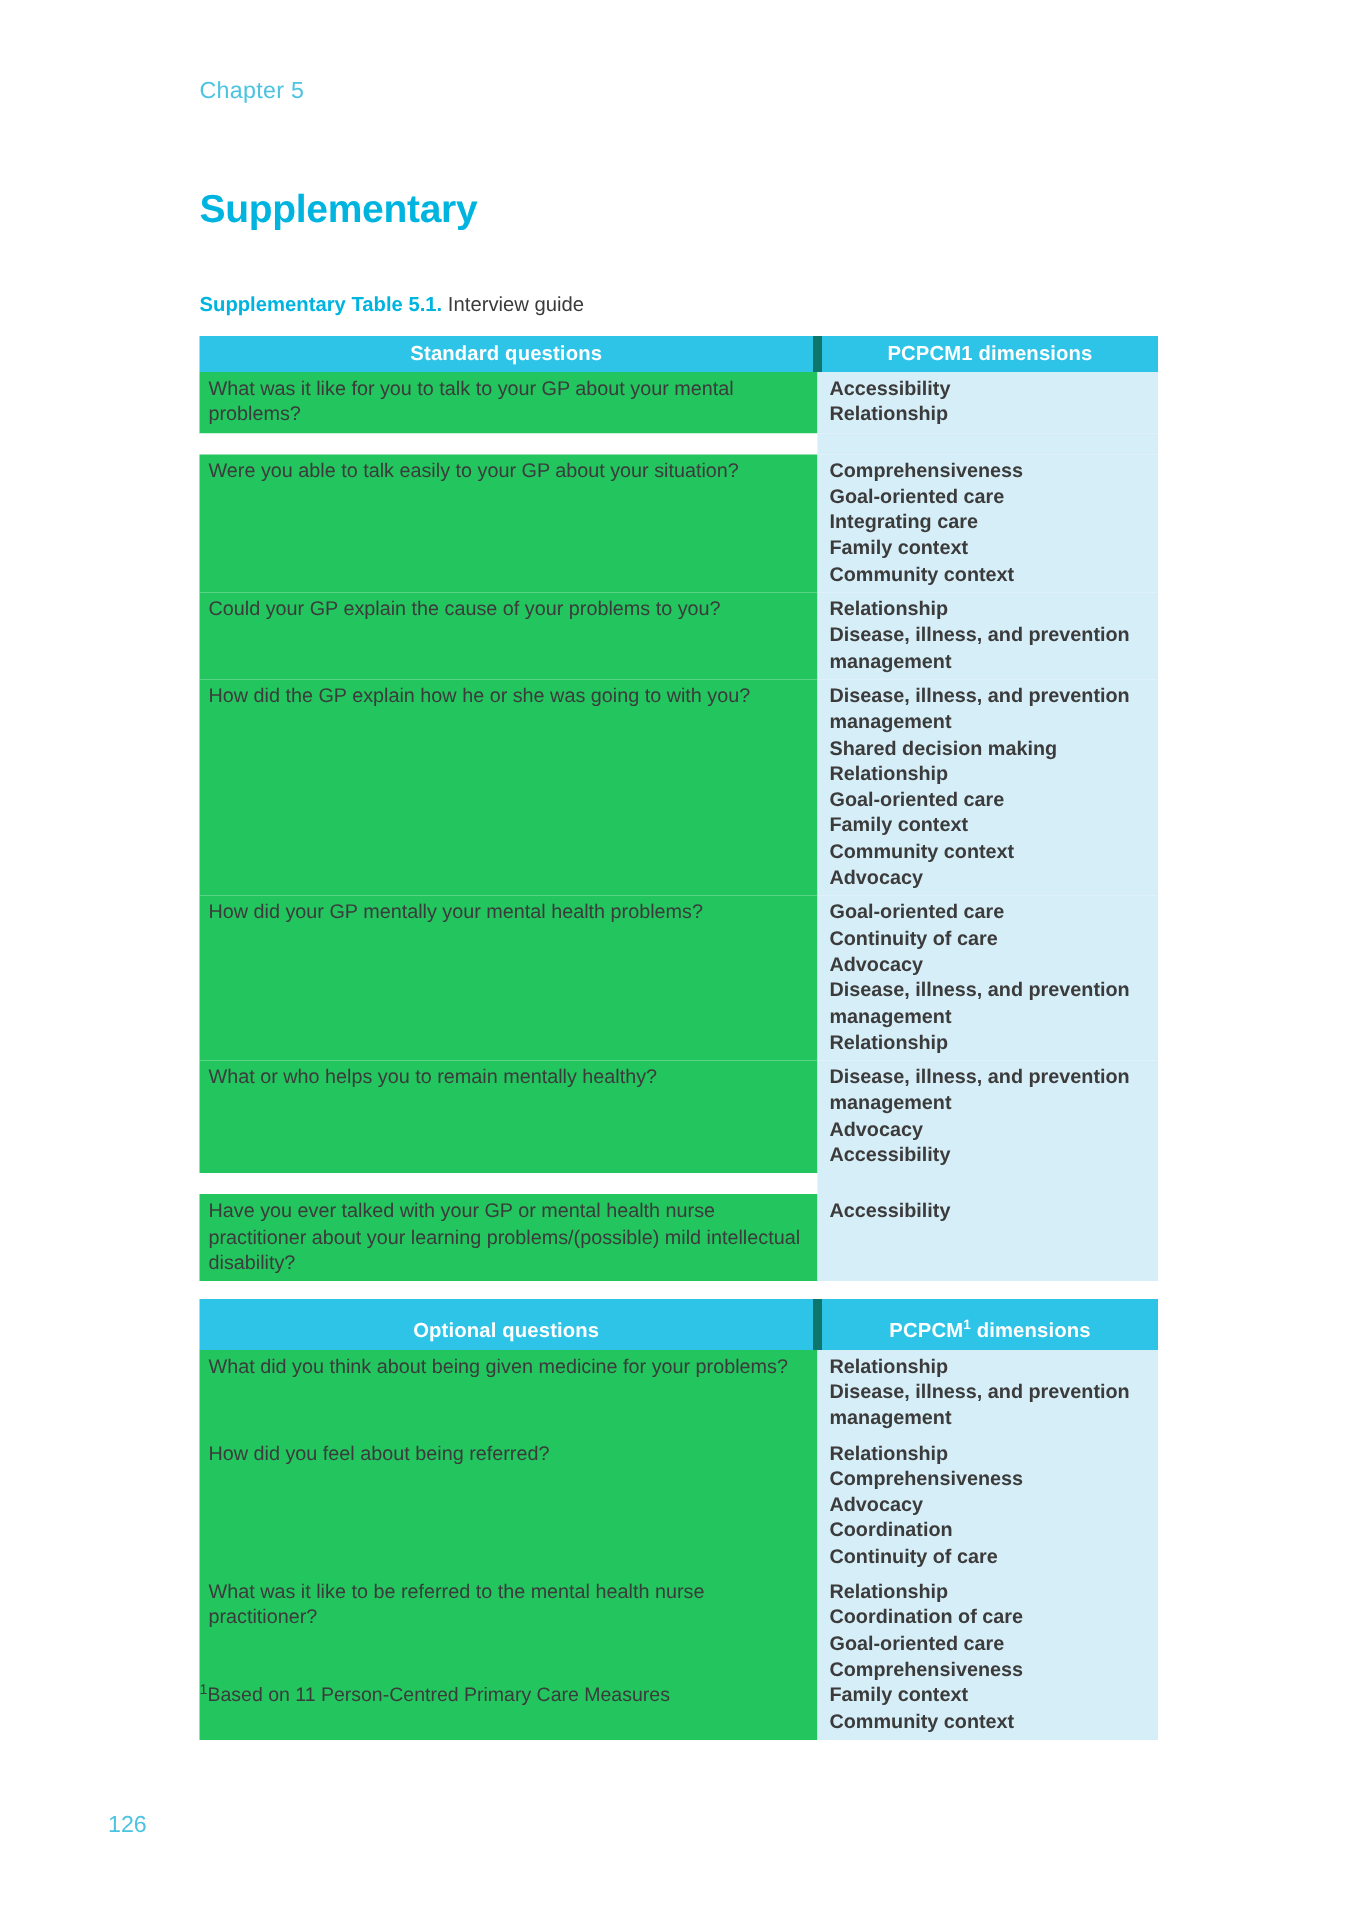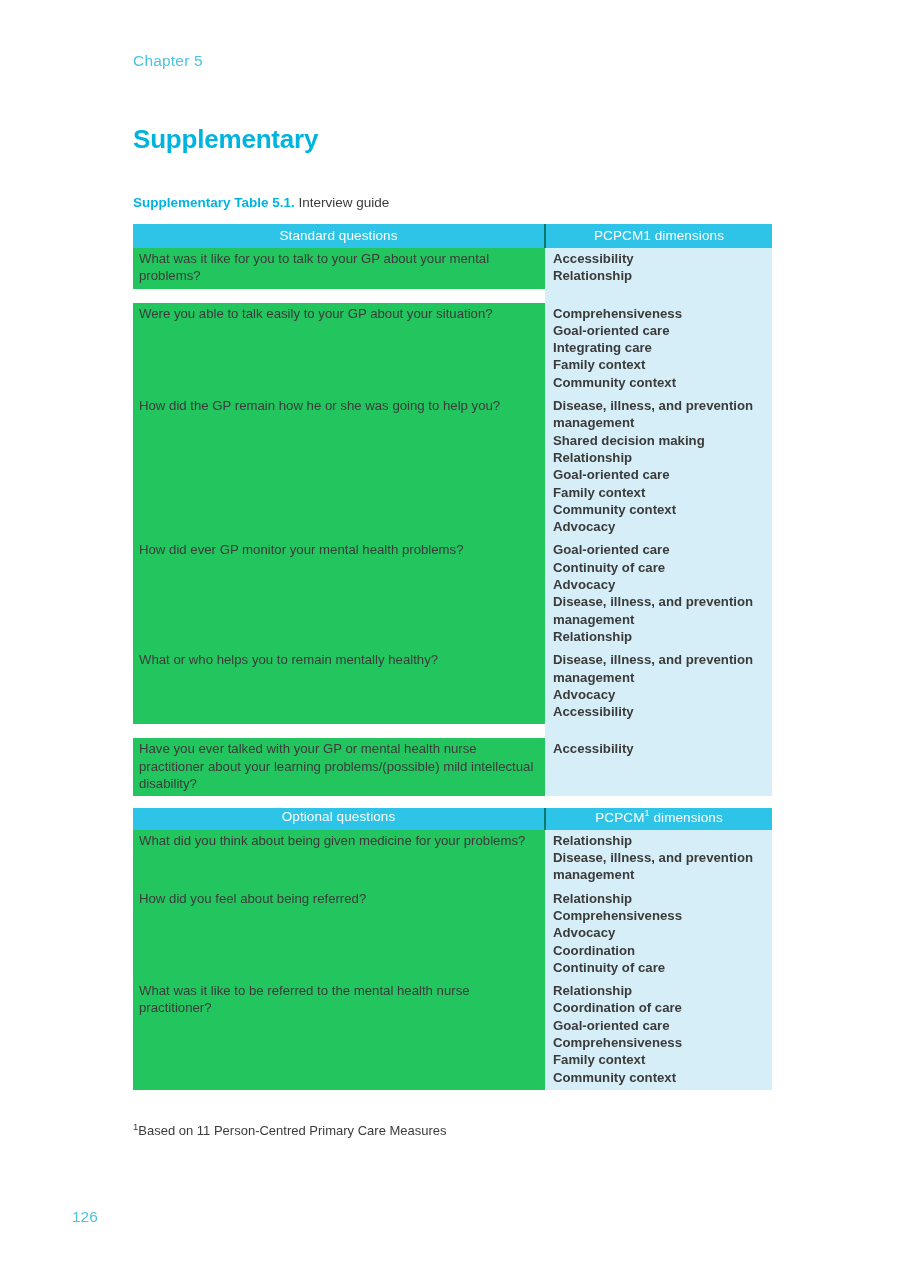--- a/index.html
+++ b/index.html
@@ -67,7 +67,7 @@
     background: #2ec4e8;
     color: #ffffff;
     font-size: 13.5px;
-    font-weight: normal;
+    font-weight: bold;
     text-align: center;
     padding: 4px 0 5px 0;
     border: none;

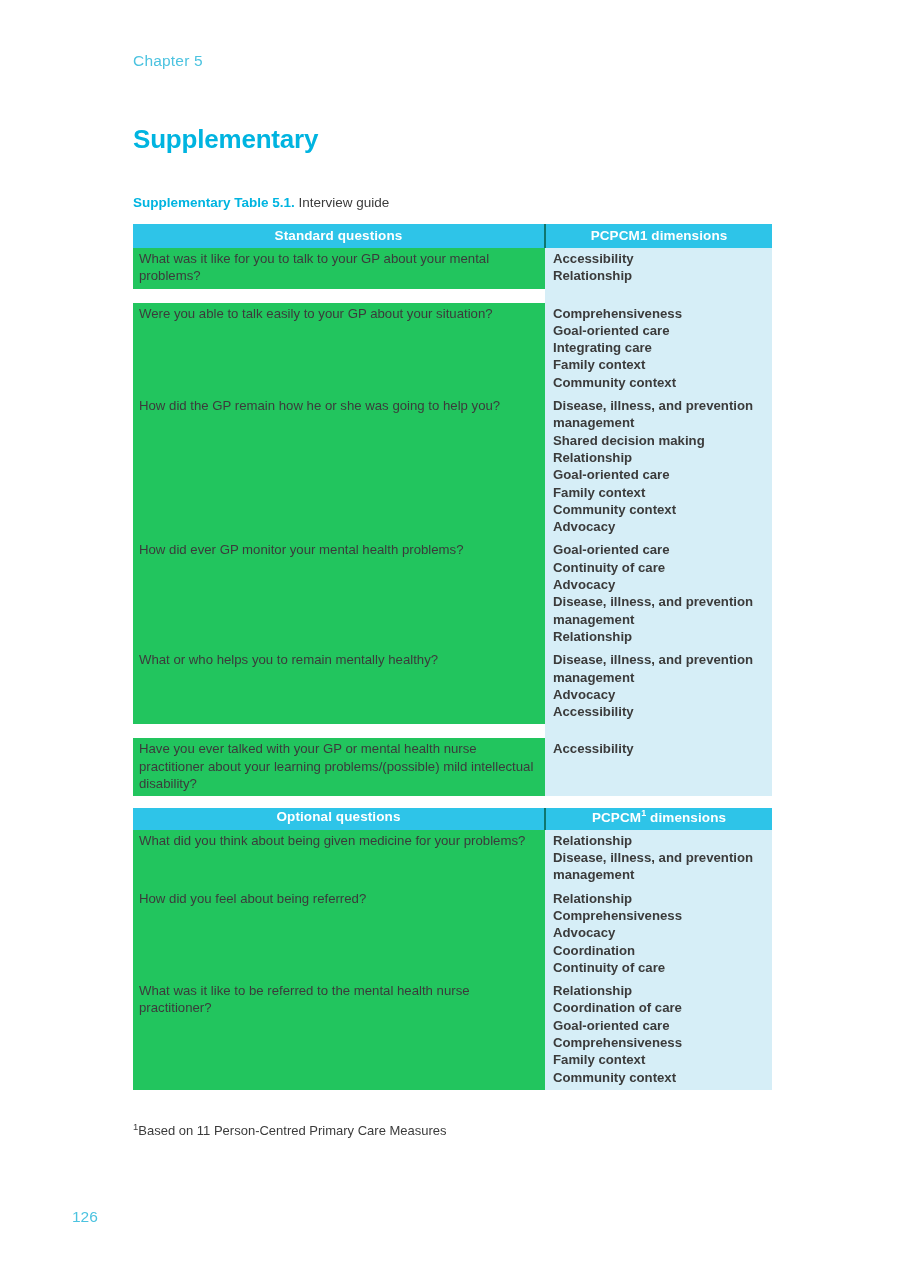--- a/index.html
+++ b/index.html
@@ -74,7 +74,7 @@
     letter-spacing: 0.1px;
   }
   table.guide th.h2 {
-    border-left: 2px solid #0f766e;
+    border-left: 6px solid #0f766e;
   }
   table.guide td {
     vertical-align: top;

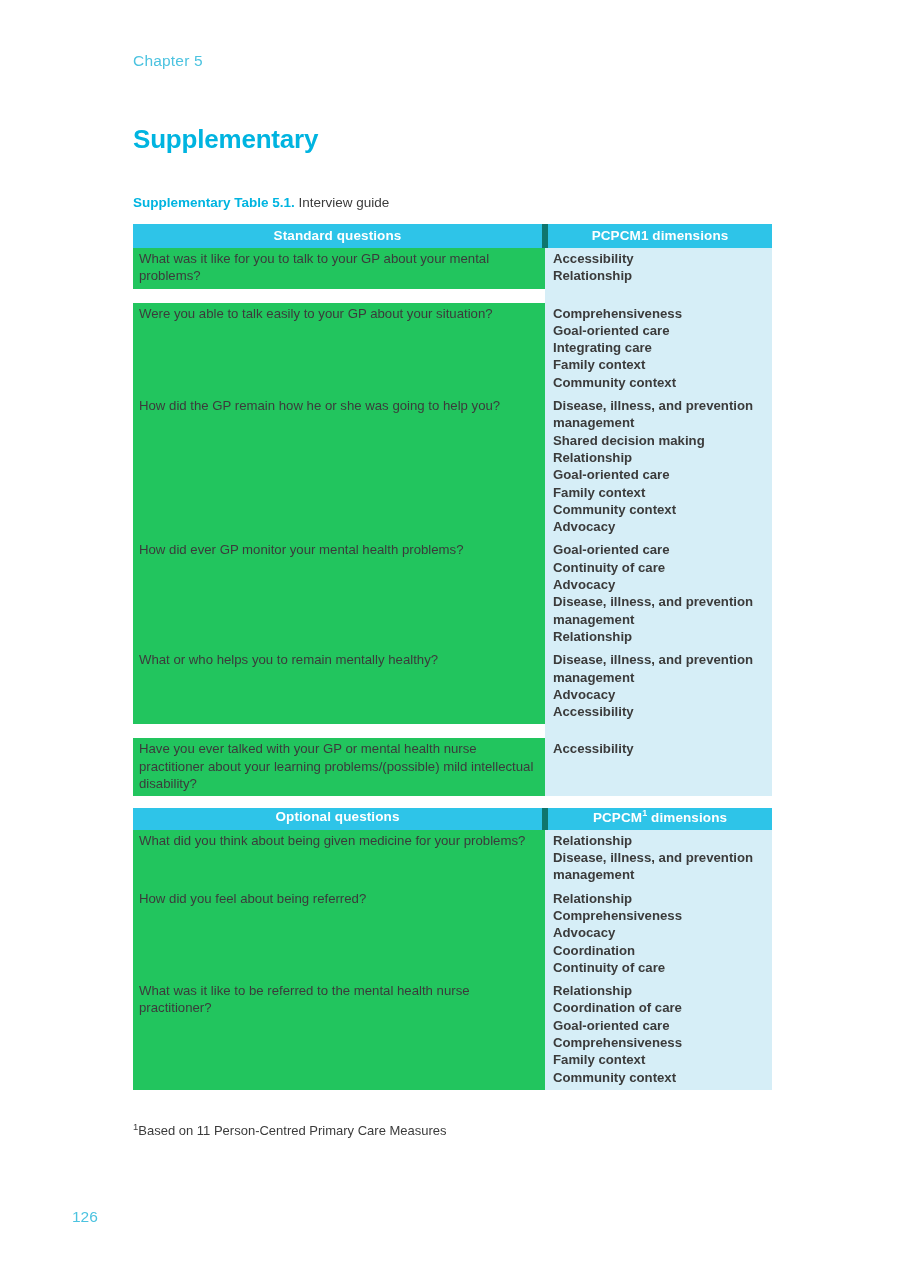--- a/index.html
+++ b/index.html
@@ -173,6 +173,13 @@
             </td>
           </tr>
           <tr>
+            <td class="q">Could your GP explain the cause of your problems to you?</td>
+            <td class="d">
+              <span class="dim-line">Relationship</span>
+              <span class="dim-line">Disease, illness, and prevention management</span>
+            </td>
+          </tr>
+          <tr>
             <td class="q">How did the GP remain how he or she was going to help you?</td>
             <td class="d">
               <span class="dim-line">Disease, illness, and prevention management</span>

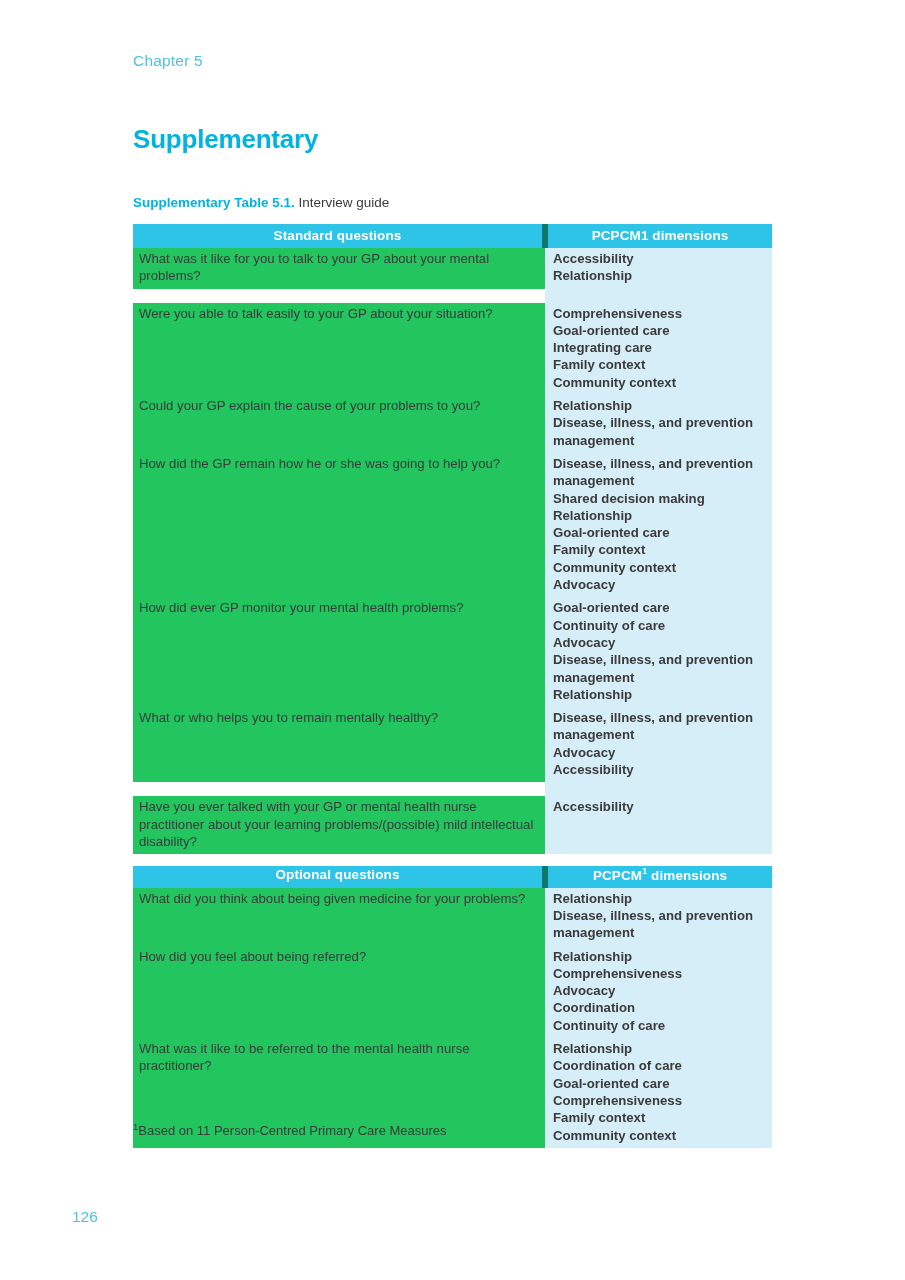--- a/index.html
+++ b/index.html
@@ -180,7 +180,7 @@
             </td>
           </tr>
           <tr>
-            <td class="q">How did the GP remain how he or she was going to help you?</td>
+            <td class="q">How did the GP explain how he or she was going to with you?</td>
             <td class="d">
               <span class="dim-line">Disease, illness, and prevention management</span>
               <span class="dim-line">Shared decision making</span>

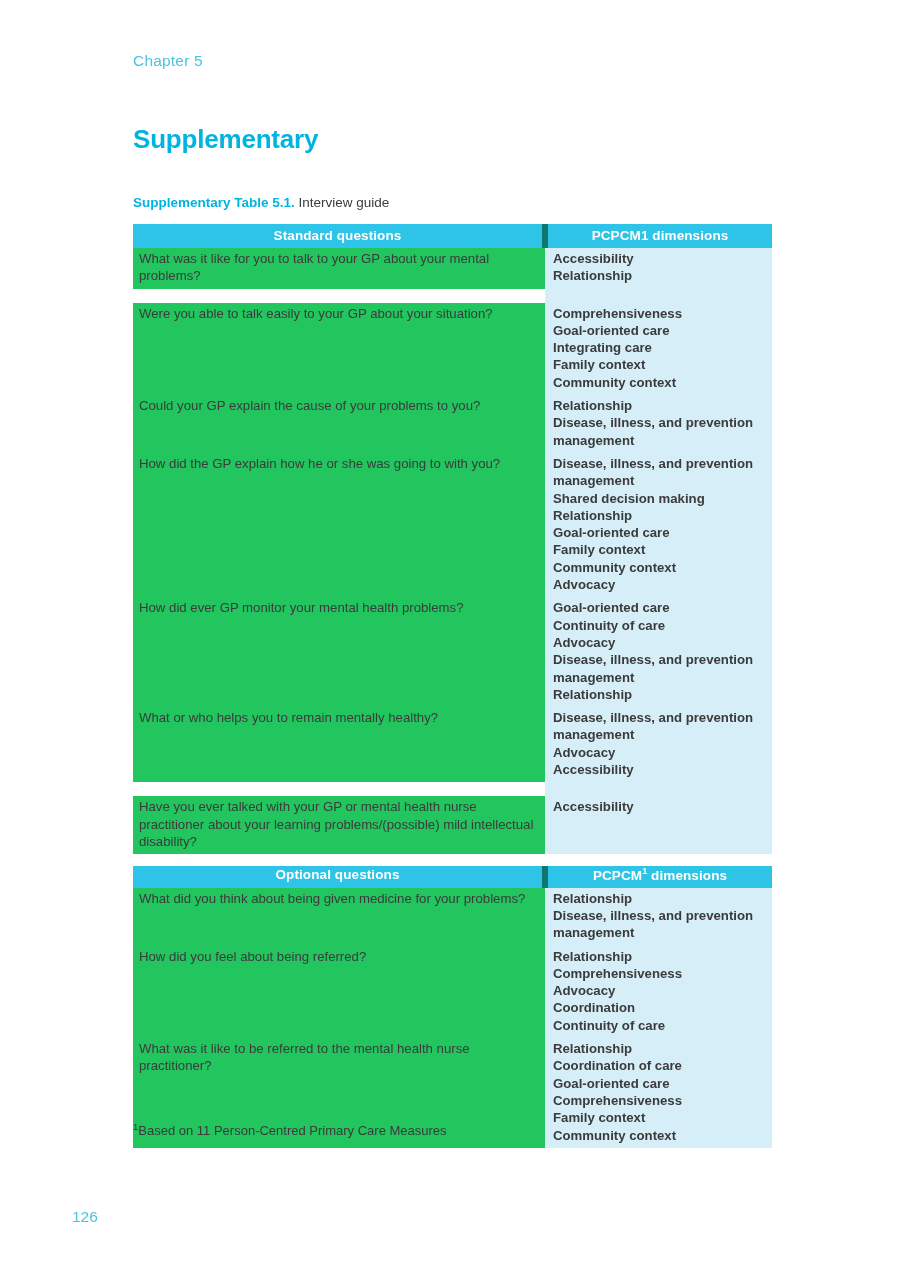--- a/index.html
+++ b/index.html
@@ -192,7 +192,7 @@
             </td>
           </tr>
           <tr>
-            <td class="q">How did ever GP monitor your mental health problems?</td>
+            <td class="q">How did your GP mentally your mental health problems?</td>
             <td class="d">
               <span class="dim-line">Goal-oriented care</span>
               <span class="dim-line">Continuity of care</span>

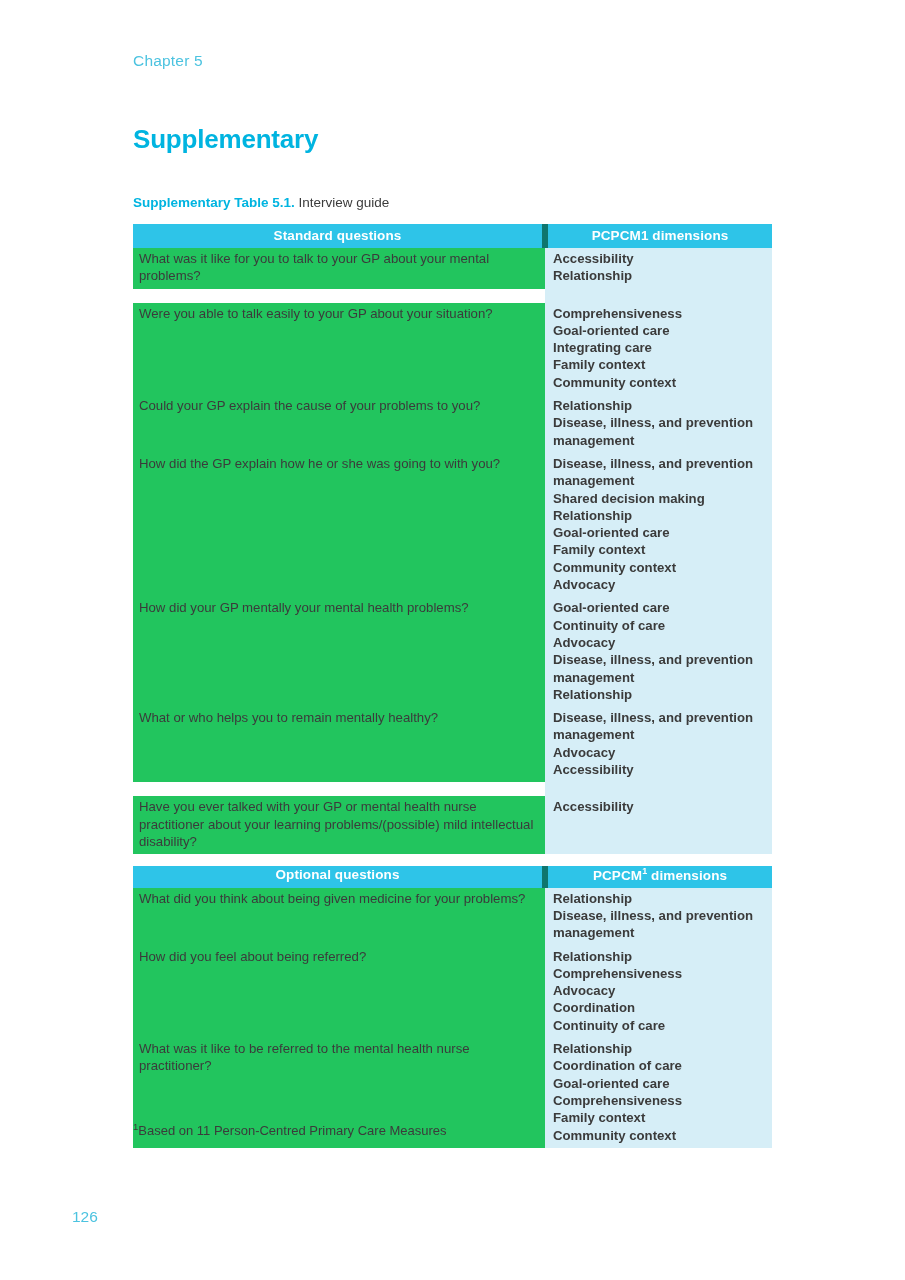--- a/index.html
+++ b/index.html
@@ -97,7 +97,7 @@
     padding: 0;
   }
   table.guide tr.sub-head th {
-    padding-top: 0;
+    padding-top: 12px;
   }
   table.guide tr.gap td {
     height: 14px;

